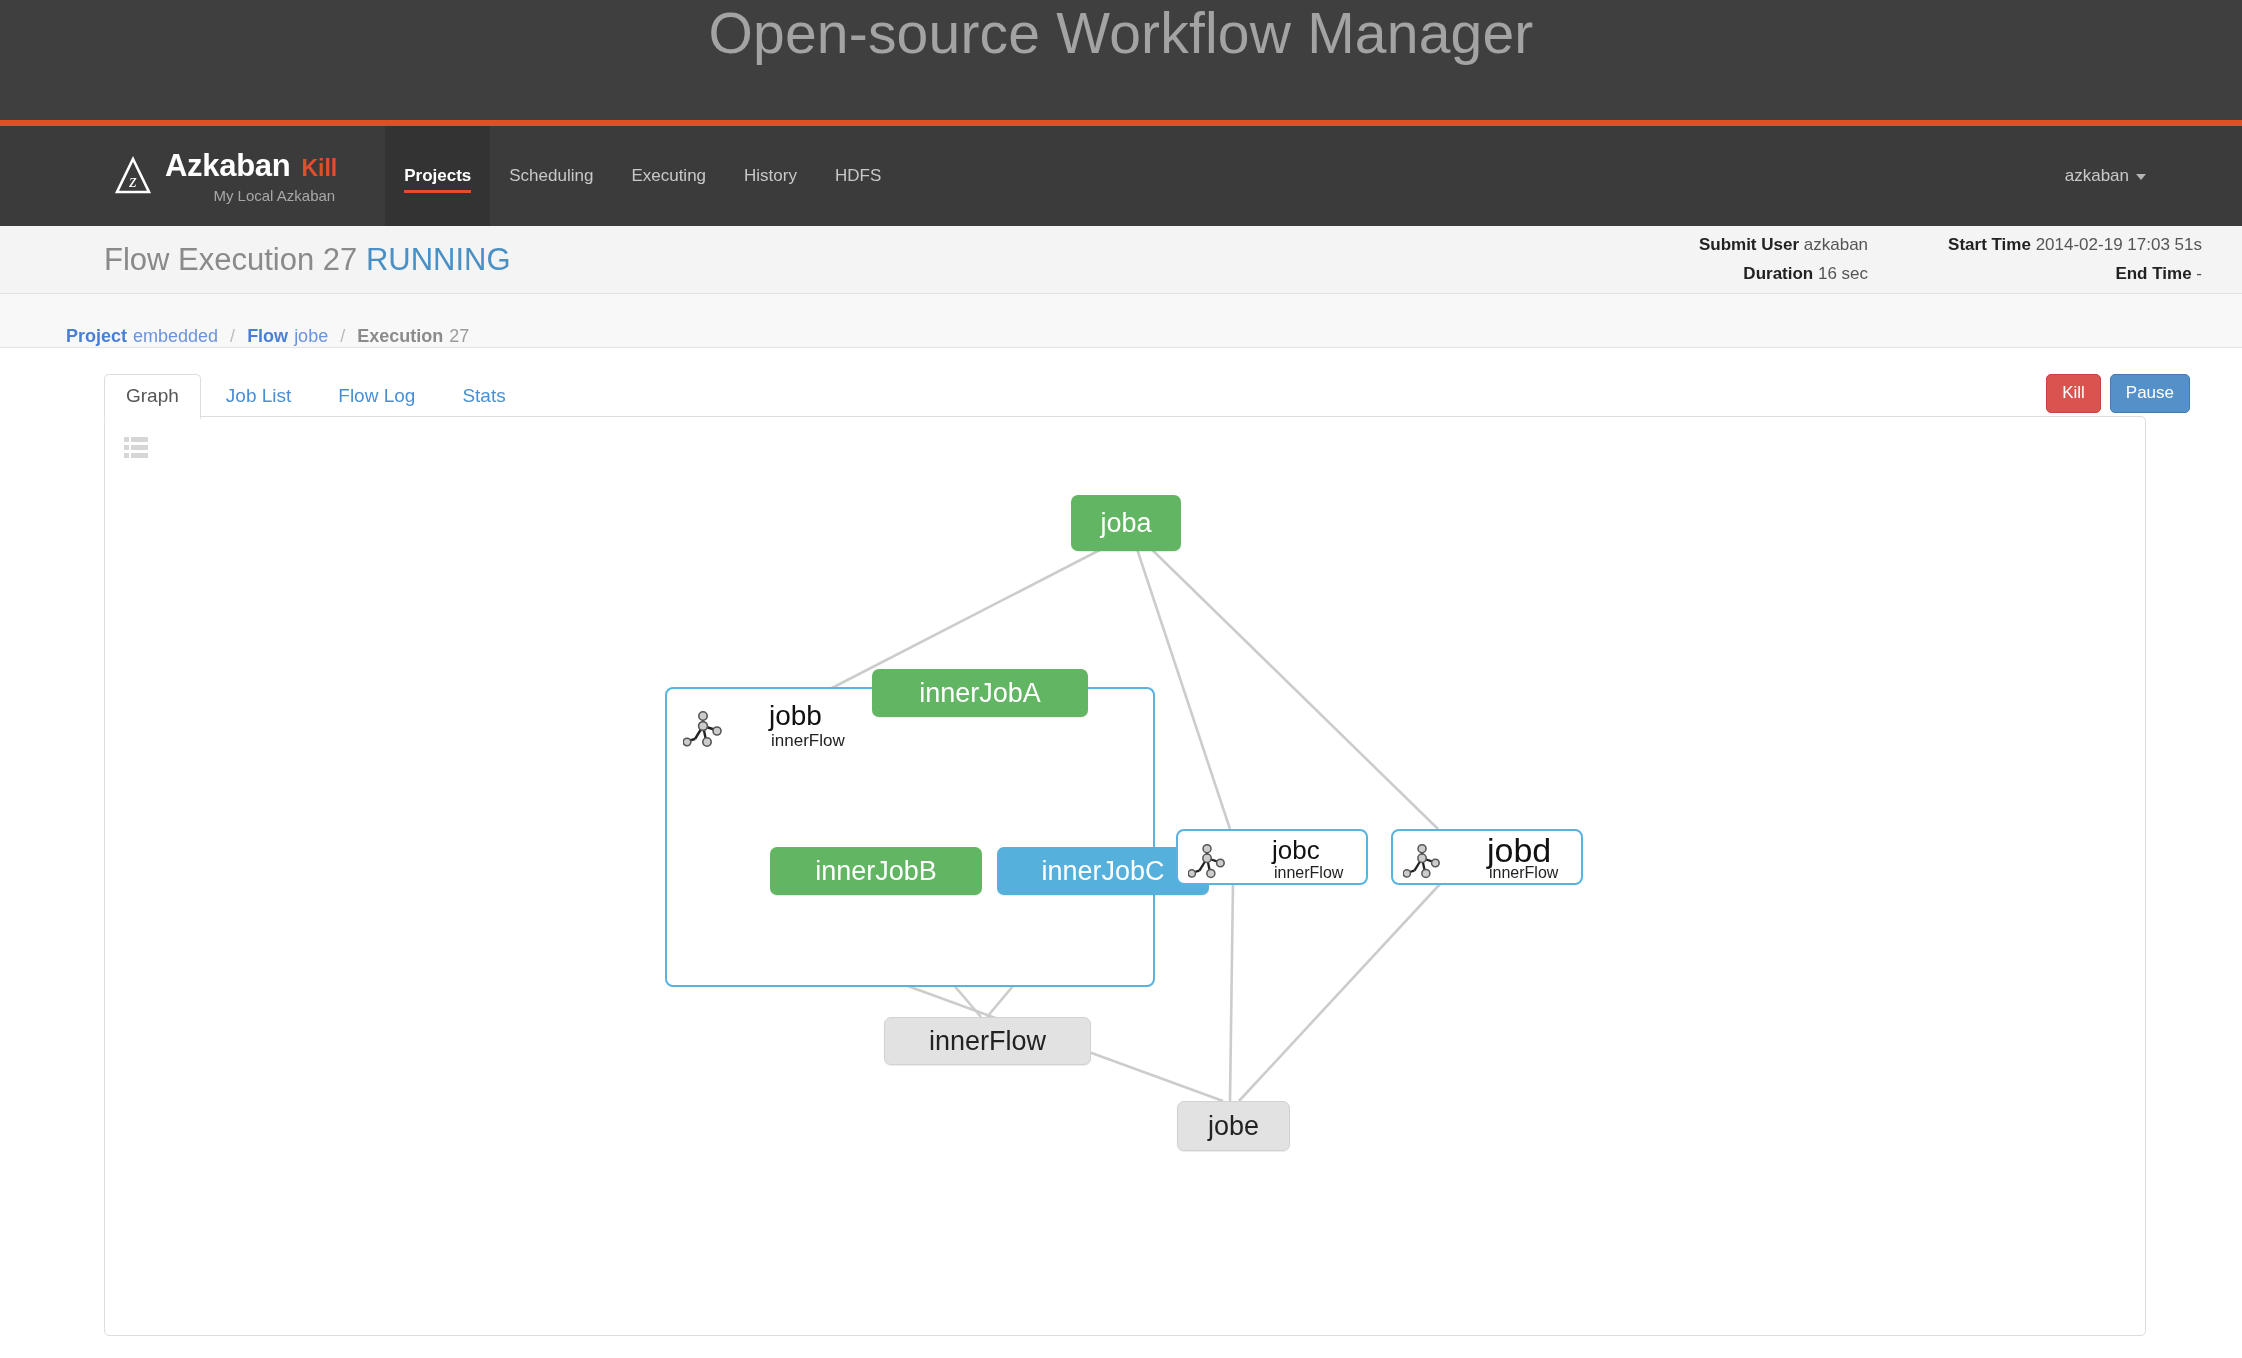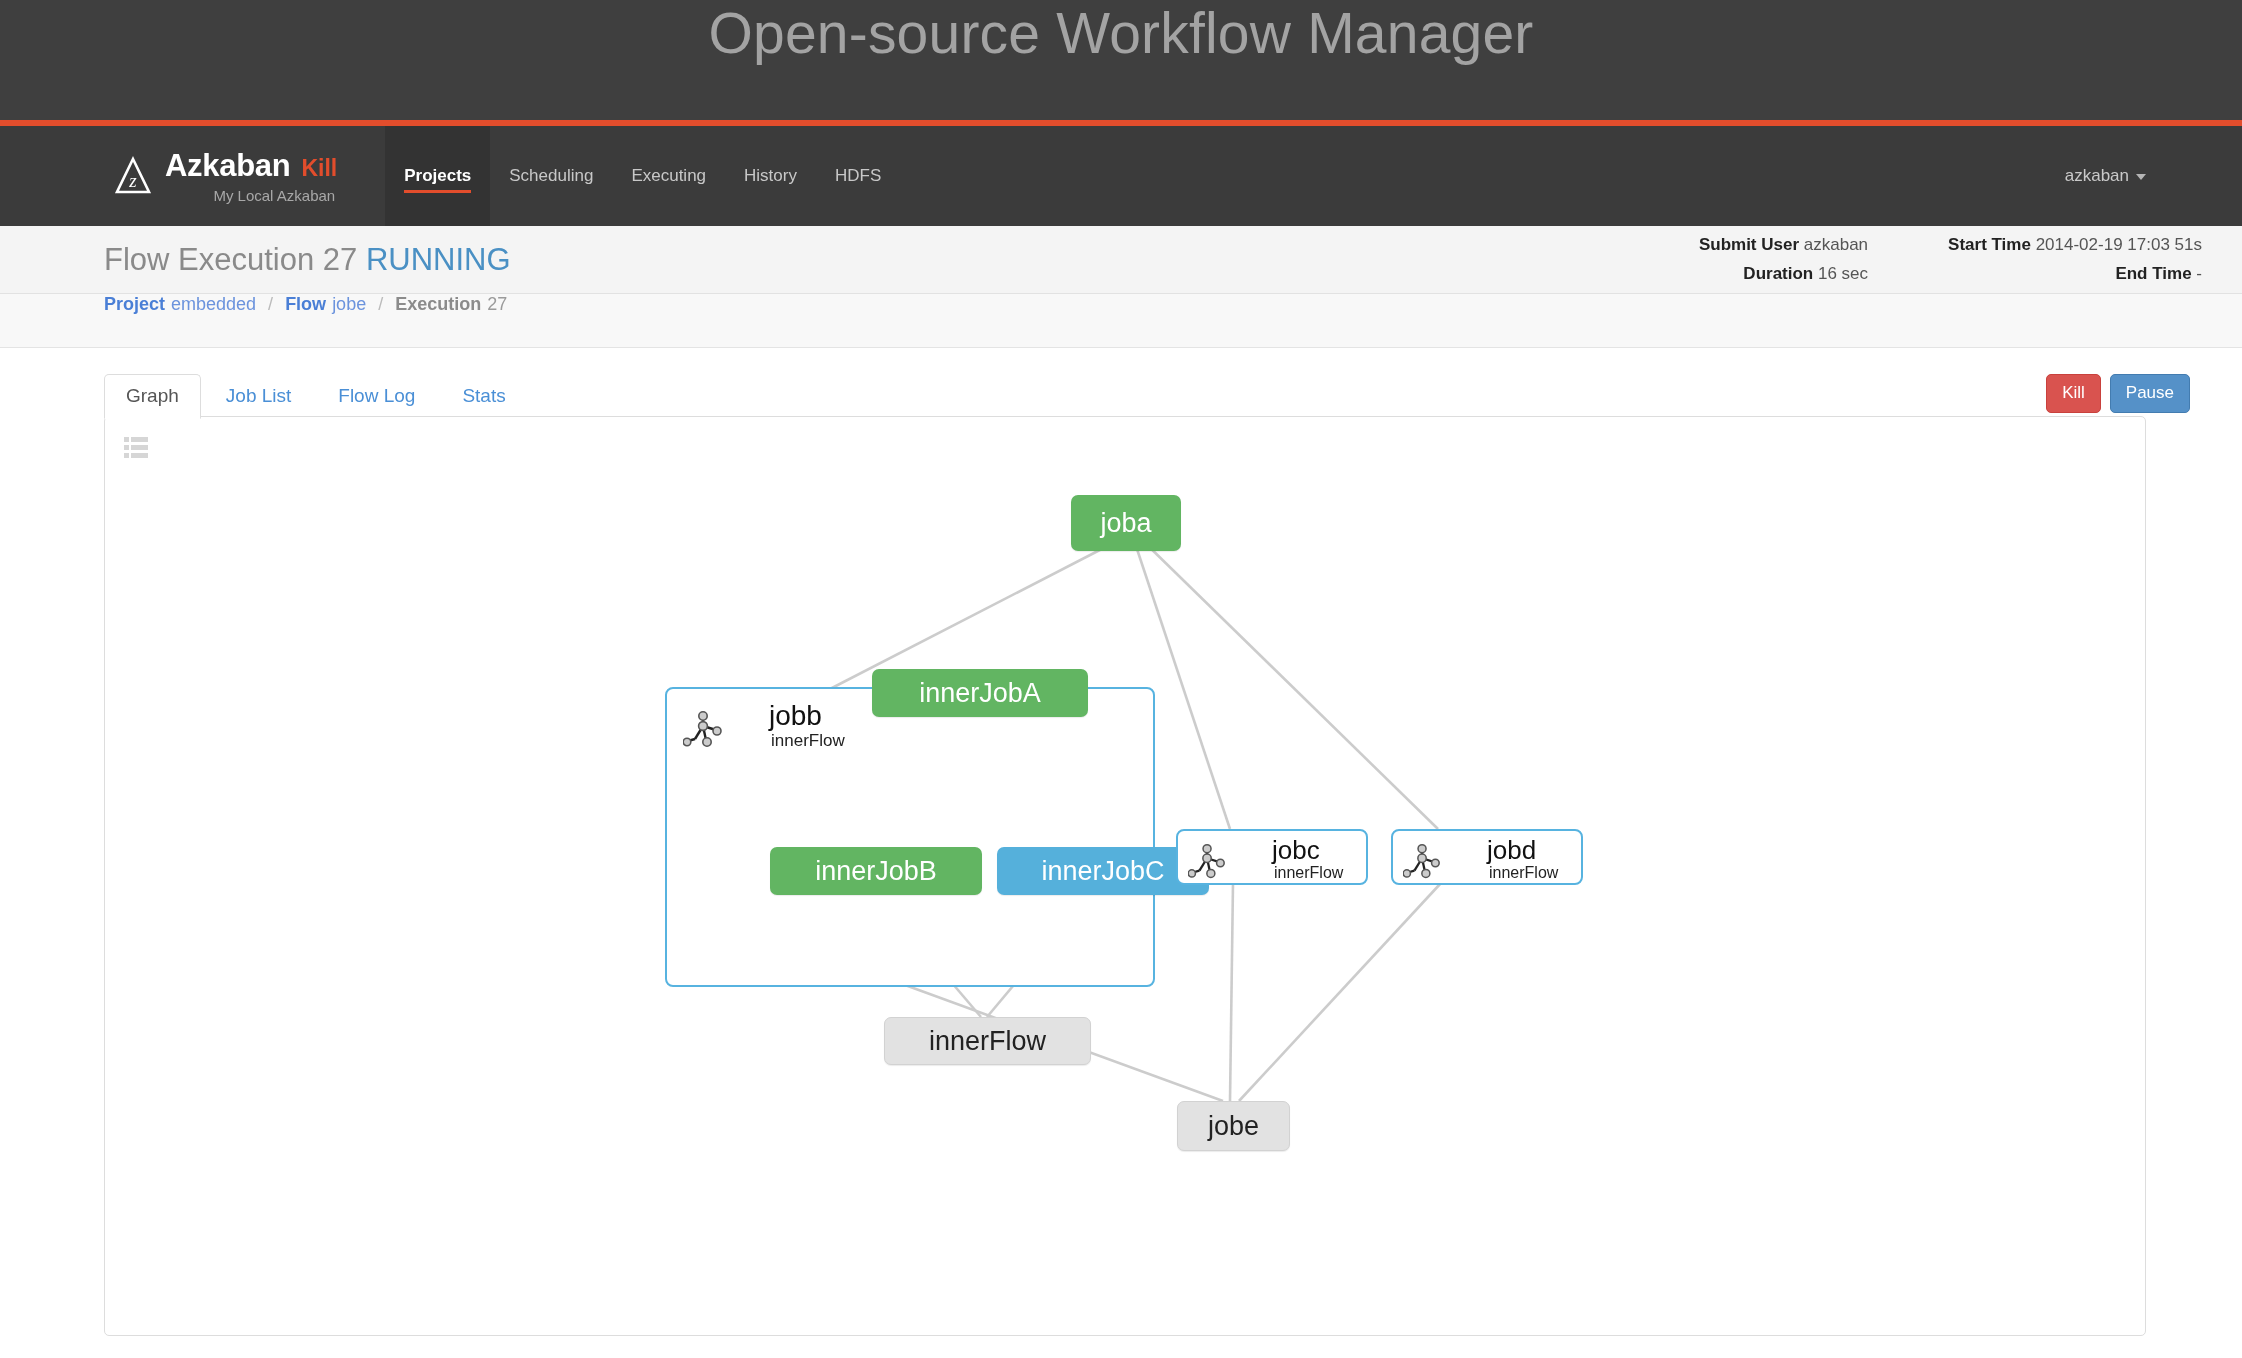--- a/index.html
+++ b/index.html
@@ -131,8 +131,8 @@
     background: #f8f8f8;
     border-bottom: 1px solid #e4e4e4;
     height: 54px;
-    display: flex; align-items: flex-start;
-    padding-left: 104px;
+    display: flex; align-items: flex-end;
+    padding-left: 66px;
     font-size: 18px;
   }
   .crumb-strong { color: #4a7fd6; font-weight: bold; }

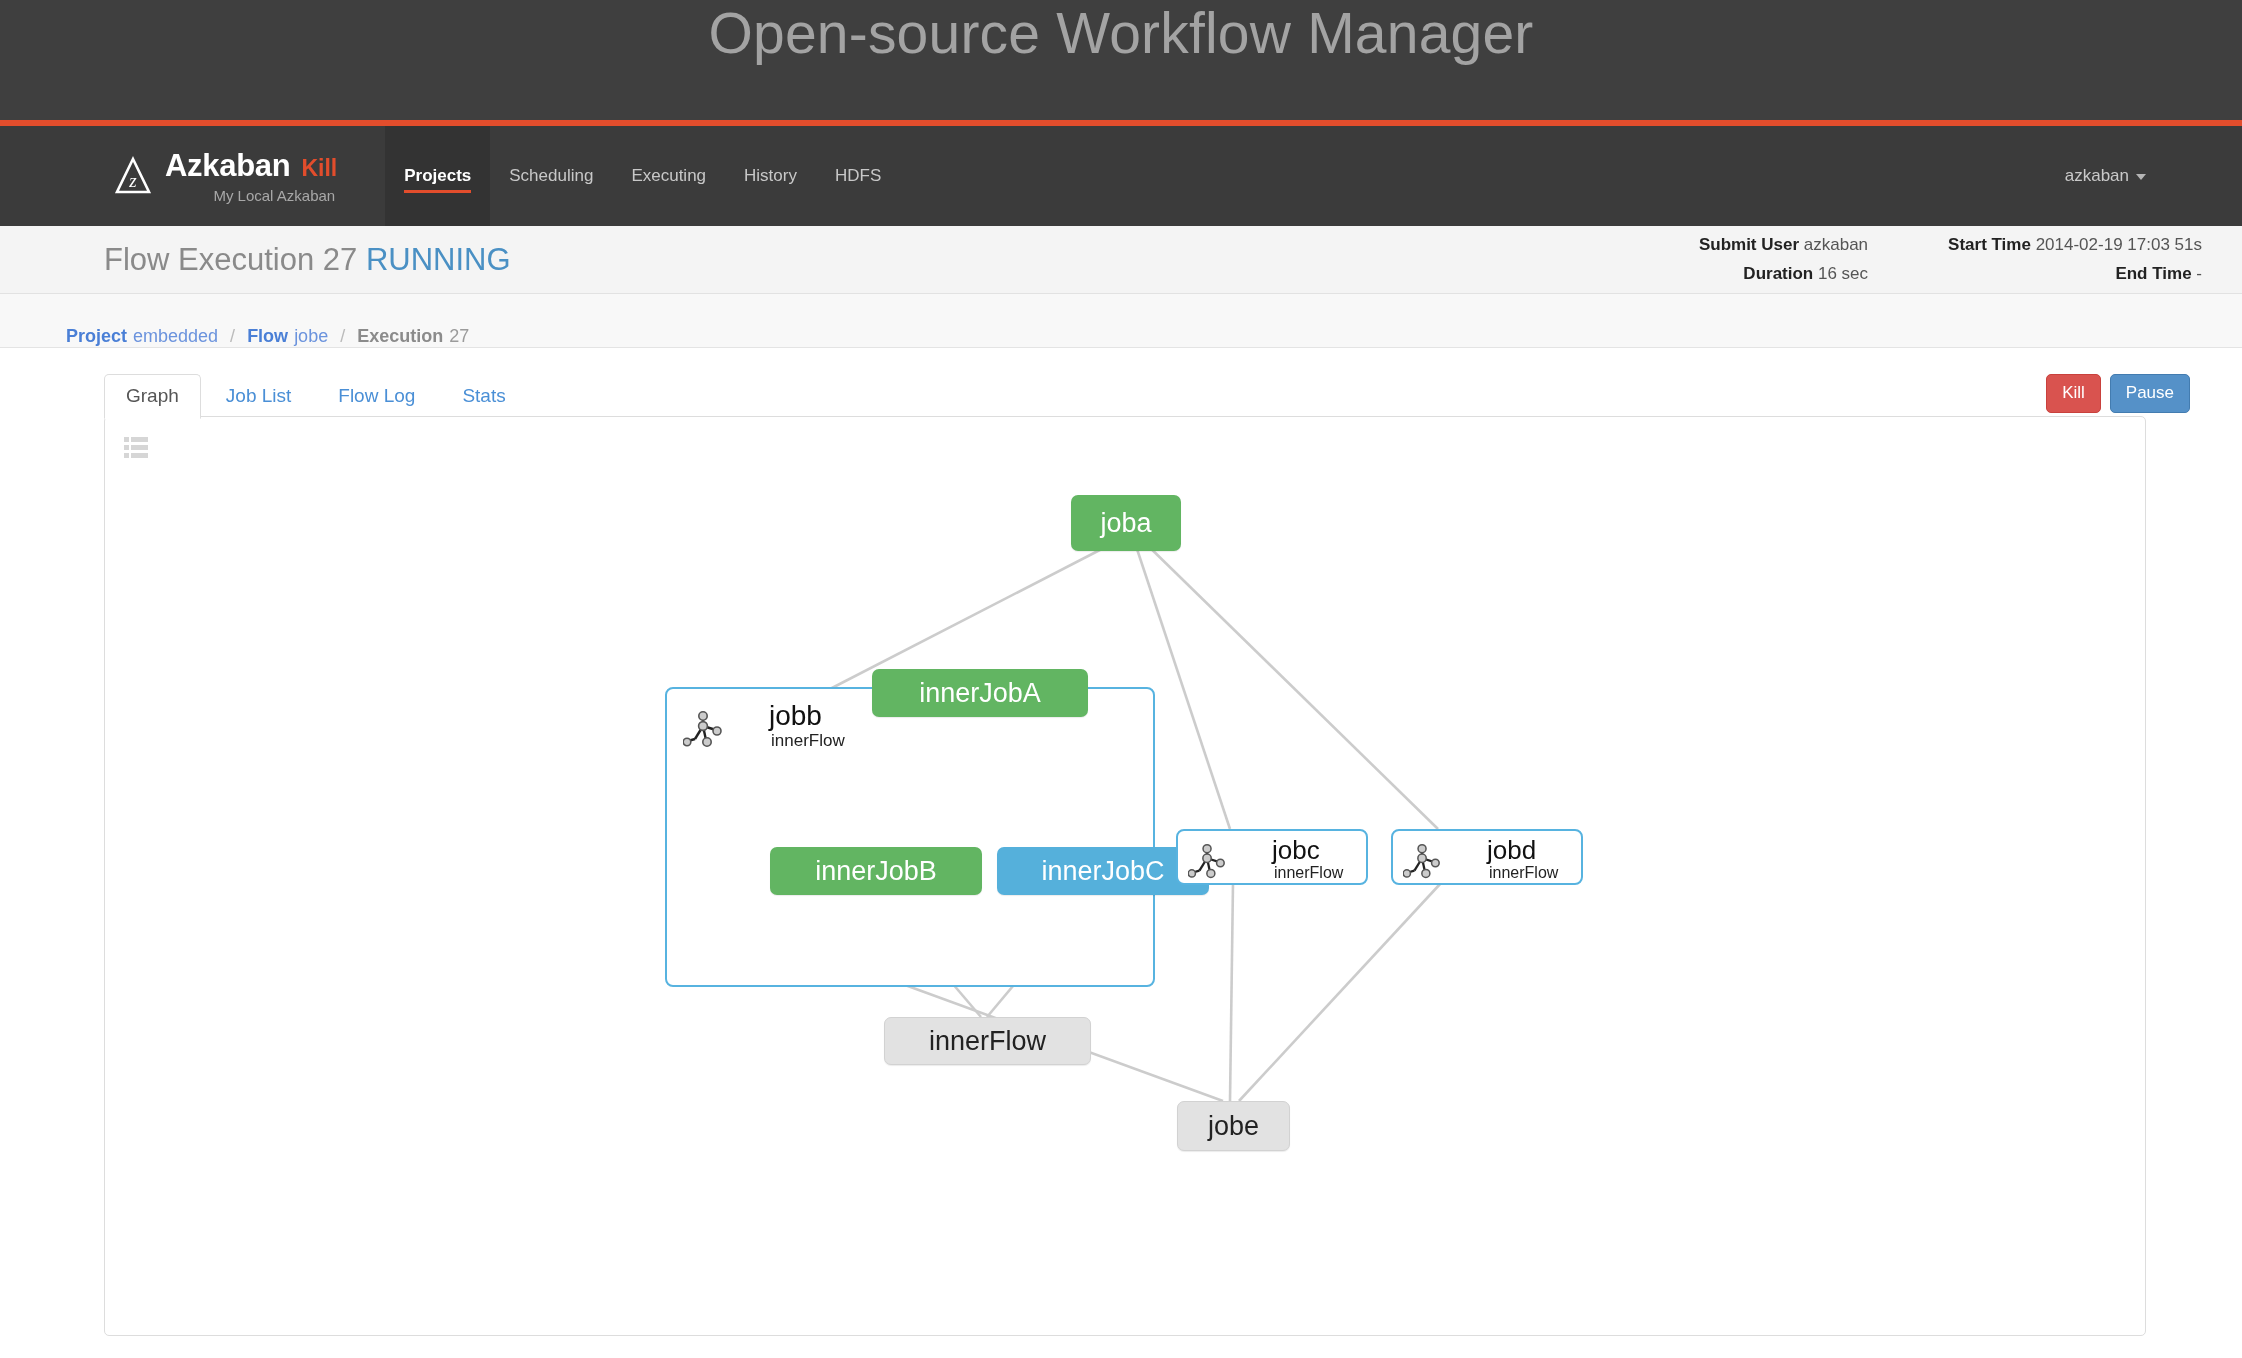--- a/index.html
+++ b/index.html
@@ -482,7 +482,7 @@
         </g>
       </svg>
       <div class="flowbox-titles">
-        <div class="flowbox-name" style="font-size:26px; line-height:26px;">jobd</div>
+        <div class="flowbox-name" style="font-size:34px; line-height:26px;">jobd</div>
         <div class="flowbox-sub" style="font-size:16px;">innerFlow</div>
       </div>
     </div>

